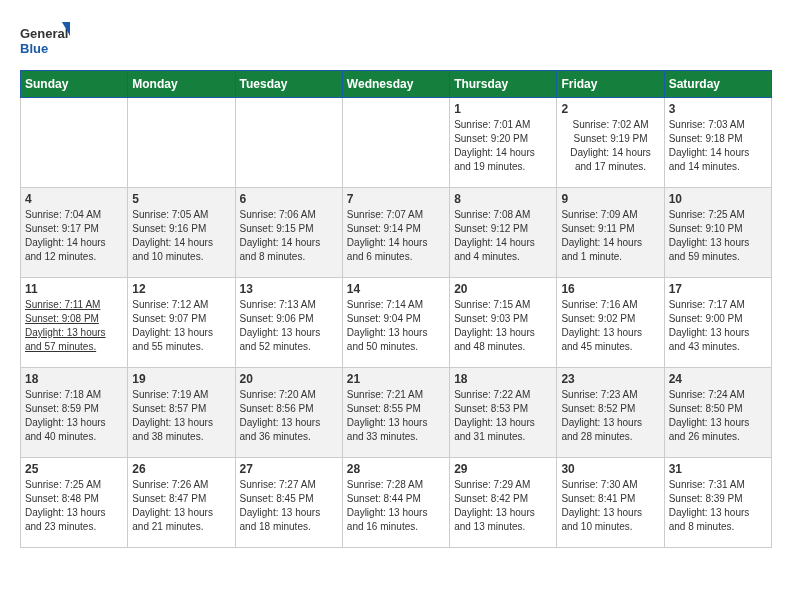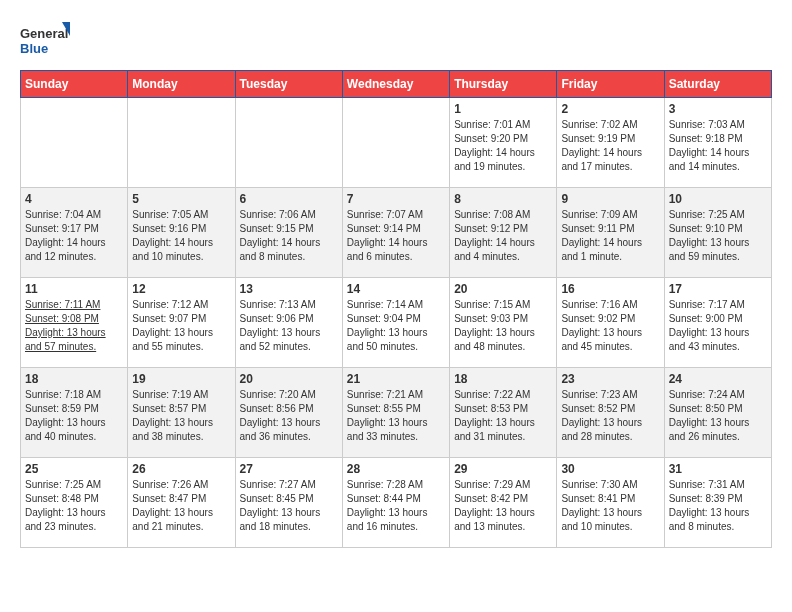--- a/index.html
+++ b/index.html
@@ -39,7 +39,7 @@
       font-size: 11px;
     }
     thead tr th {
-      background-color: #ef4444;
+      background-color: #15803d;
       color: #fff;
       padding: 6px 4px;
       text-align: left;

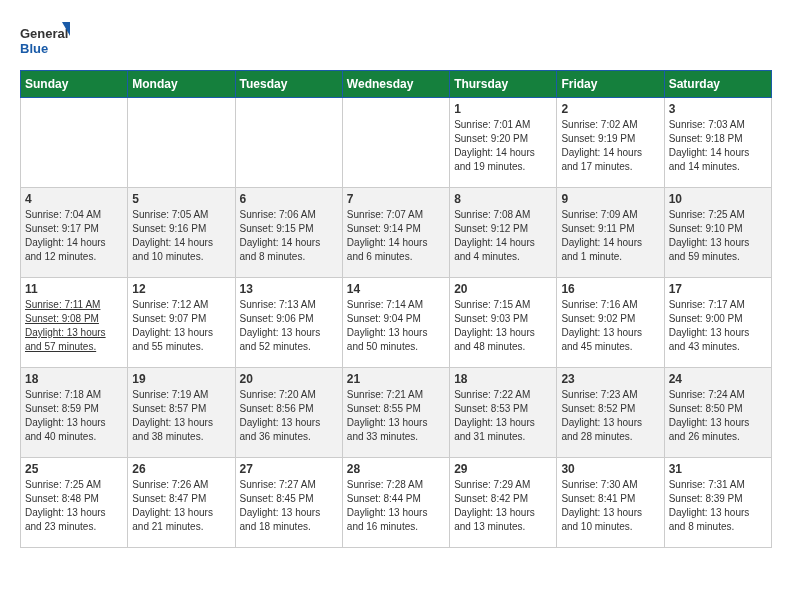--- a/index.html
+++ b/index.html
@@ -119,7 +119,7 @@
         </td>
         <td>
           <div class="day-num">2</div>
-          <div class="day-info" style="white-space: pre-line;">Sunrise: 7:02 AM
+          <div class="day-info" style="white-space: pre-line; text-align: center;">Sunrise: 7:02 AM
 Sunset: 9:19 PM
 Daylight: 14 hours
 and 17 minutes.</div>

